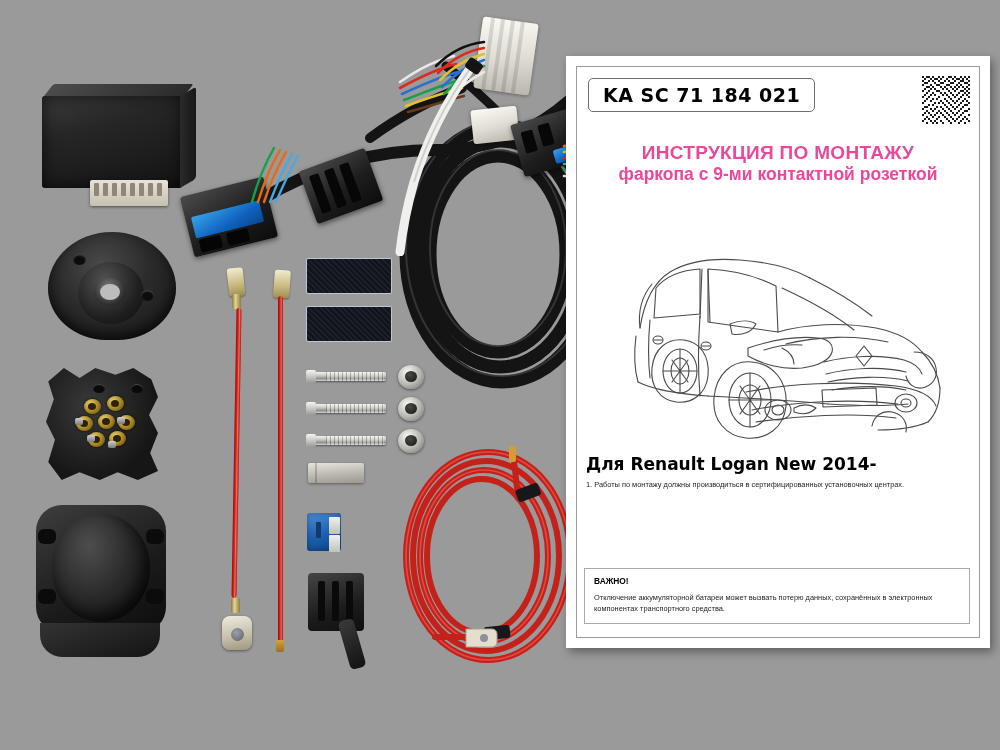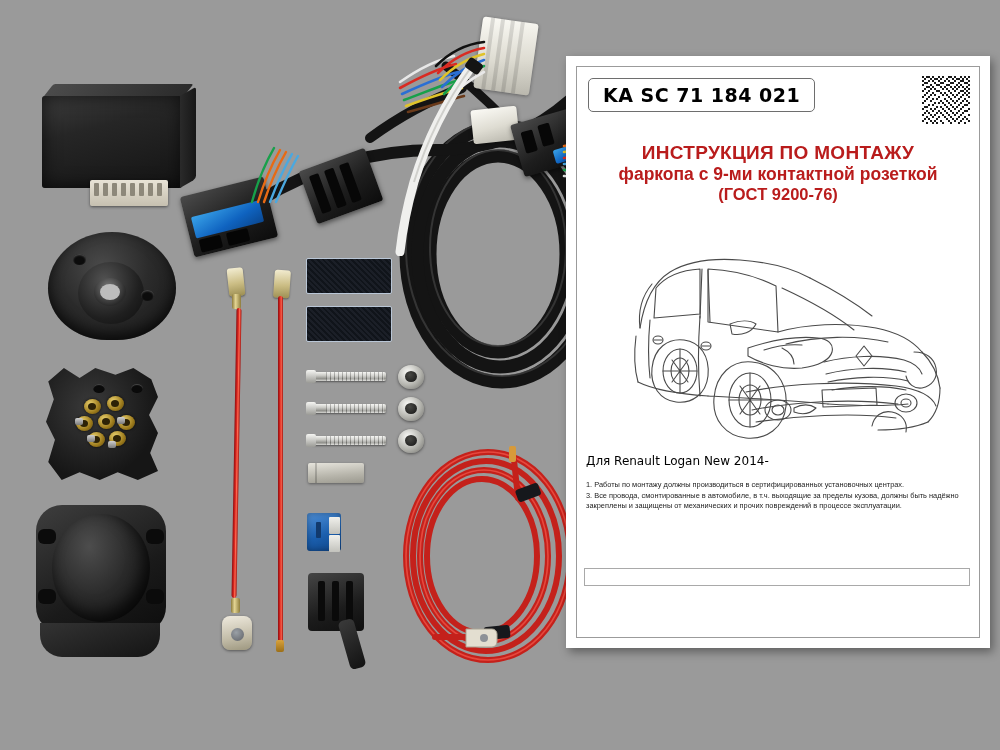--- a/index.html
+++ b/index.html
@@ -143,7 +143,7 @@
     border-radius:5px;font-size:19px;font-weight:bold;letter-spacing:.5px;color:#000;
     font-family:"DejaVu Sans", sans-serif;}
   #qr{position:absolute;right:20px;top:20px;width:48px;height:48px;}
-  #title{position:absolute;left:14px;right:14px;top:86px;text-align:center;color:#b91c1c;}
+  #title{position:absolute;left:14px;right:14px;top:86px;text-align:center;color:#ec4899;}
   #title .l1{font-size:19px;font-weight:bold;letter-spacing:.3px;}
   #title .l2,#title .l3{font-size:17.5px;font-weight:bold;}
   #title .l4{font-size:16.5px;font-weight:bold;}

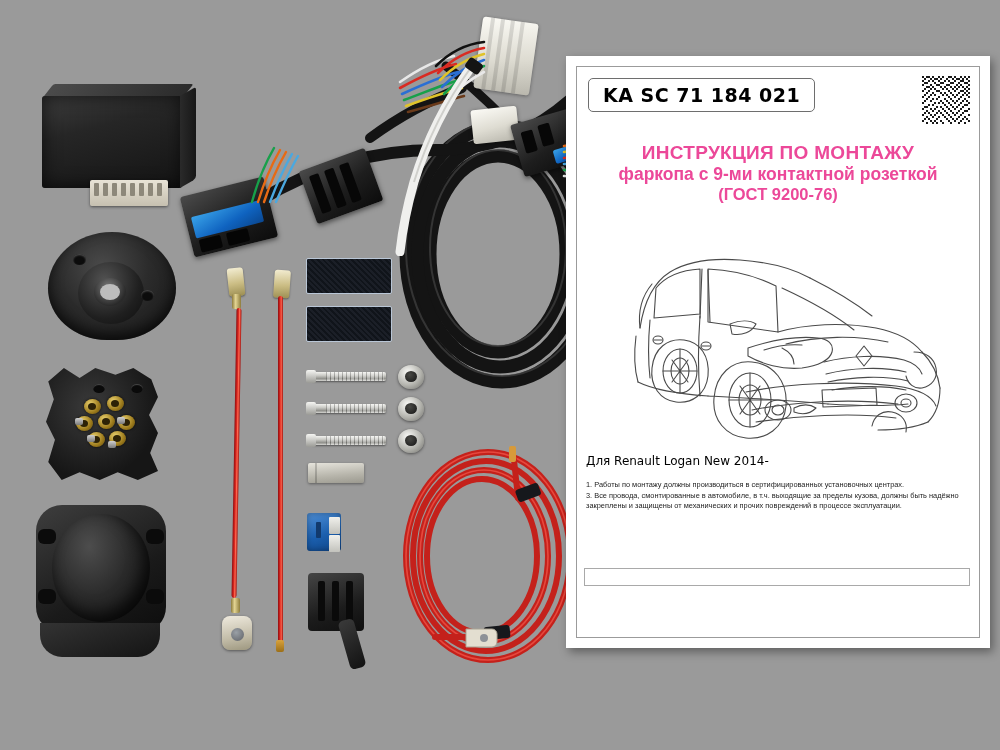--- a/index.html
+++ b/index.html
@@ -598,7 +598,6 @@
     <div id="title">
       <div class="l1">ИНСТРУКЦИЯ ПО МОНТАЖУ</div>
       <div class="l3">фаркопа с 9-ми контактной розеткой</div>
-      <div class="l4">(ГОСТ 9200-76)</div>
     </div>
 
     <svg id="car" viewBox="0 0 364 206">

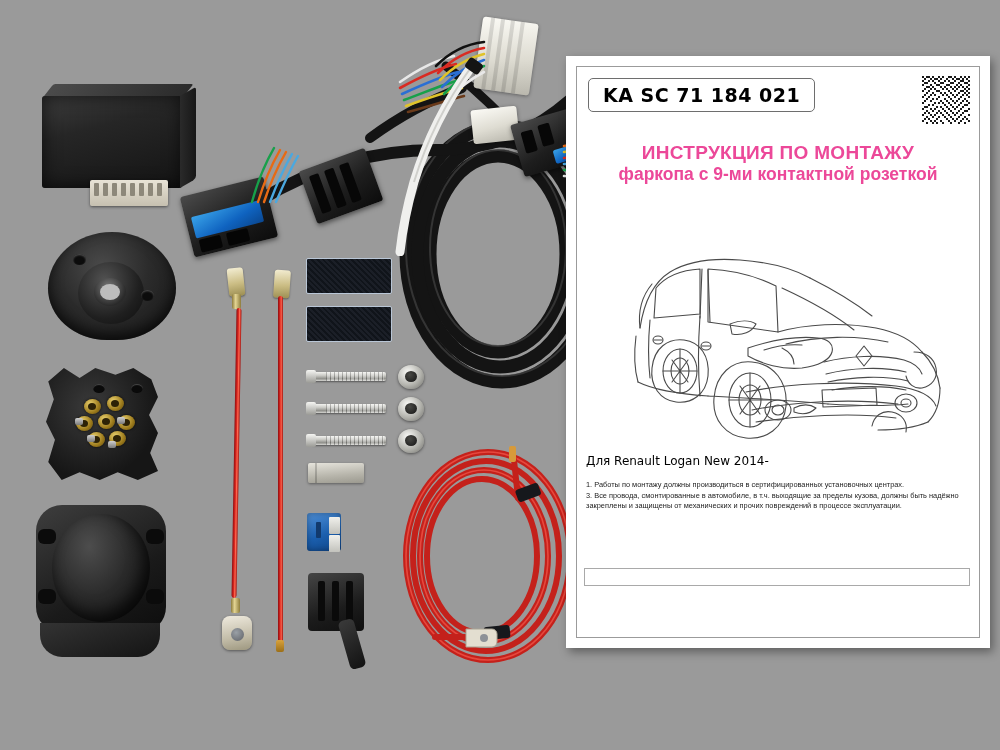--- a/index.html
+++ b/index.html
@@ -148,7 +148,7 @@
   #title .l2,#title .l3{font-size:17.5px;font-weight:bold;}
   #title .l4{font-size:16.5px;font-weight:bold;}
   #car{position:absolute;left:30px;top:184px;width:364px;height:206px;}
-  #model{position:absolute;left:20px;top:398px;font-size:12px;font-weight:normal;color:#000;
+  #model{position:absolute;left:20px;top:398px;font-size:17px;font-weight:bold;color:#000;
     font-family:"DejaVu Sans", sans-serif;}
   #notes{position:absolute;left:20px;right:20px;top:424px;font-size:7.4px;line-height:1.42;
     color:#1c1c1c;text-align:left;}

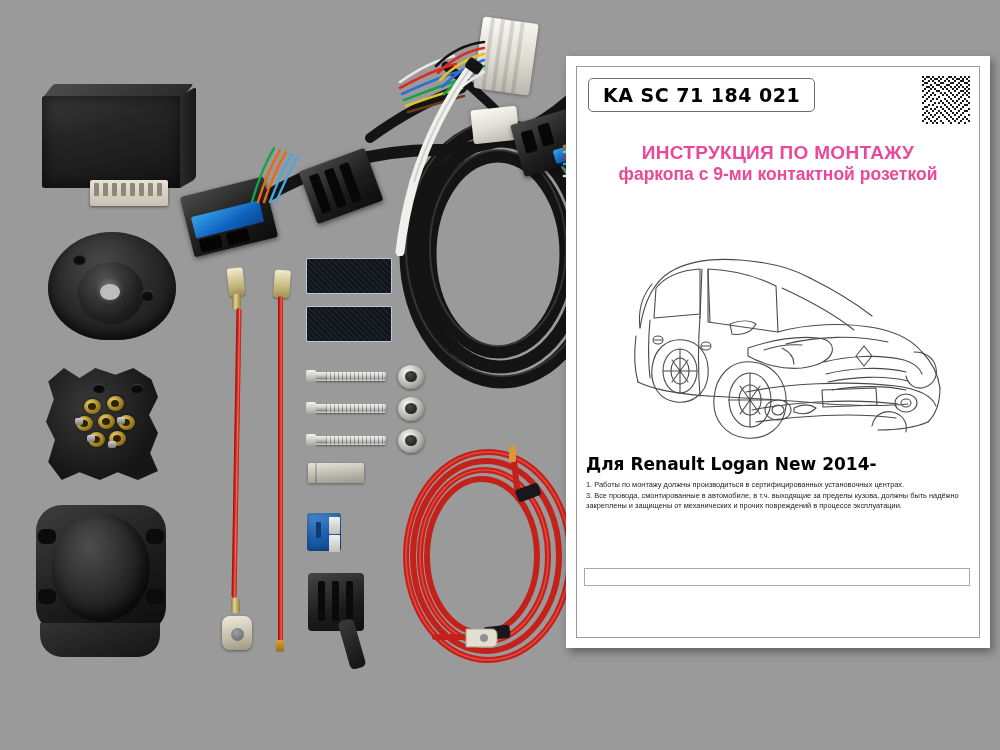--- a/index.html
+++ b/index.html
@@ -676,7 +676,6 @@
 
     <div id="notes">
       <p>1. Работы по монтажу должны производиться в сертифицированных установочных центрах.</p>
-      <p>3. Все провода, смонтированные в автомобиле, в т.ч. выходящие за пределы кузова,  должны быть надёжно закреплены и защищены от механических и прочих повреждений в процессе эксплуатации.</p>
     </div>
 
     <div id="imp">

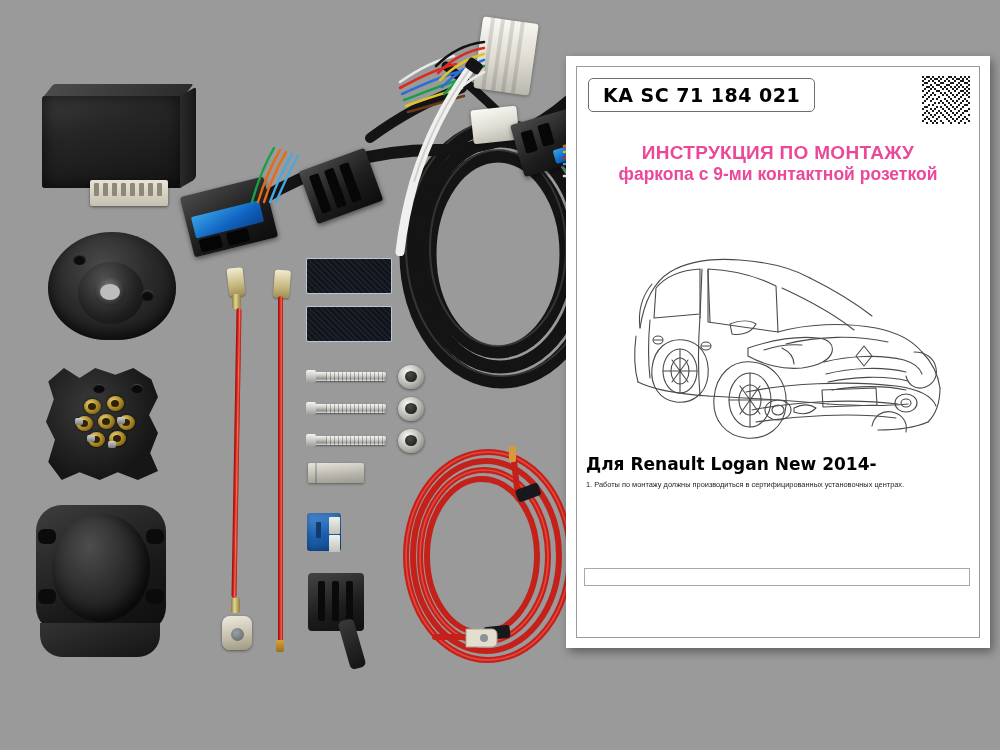--- a/index.html
+++ b/index.html
@@ -679,6 +679,7 @@
     </div>
 
     <div id="imp">
+      <div class="h">ВАЖНО!</div>
     </div>
   </div>
 

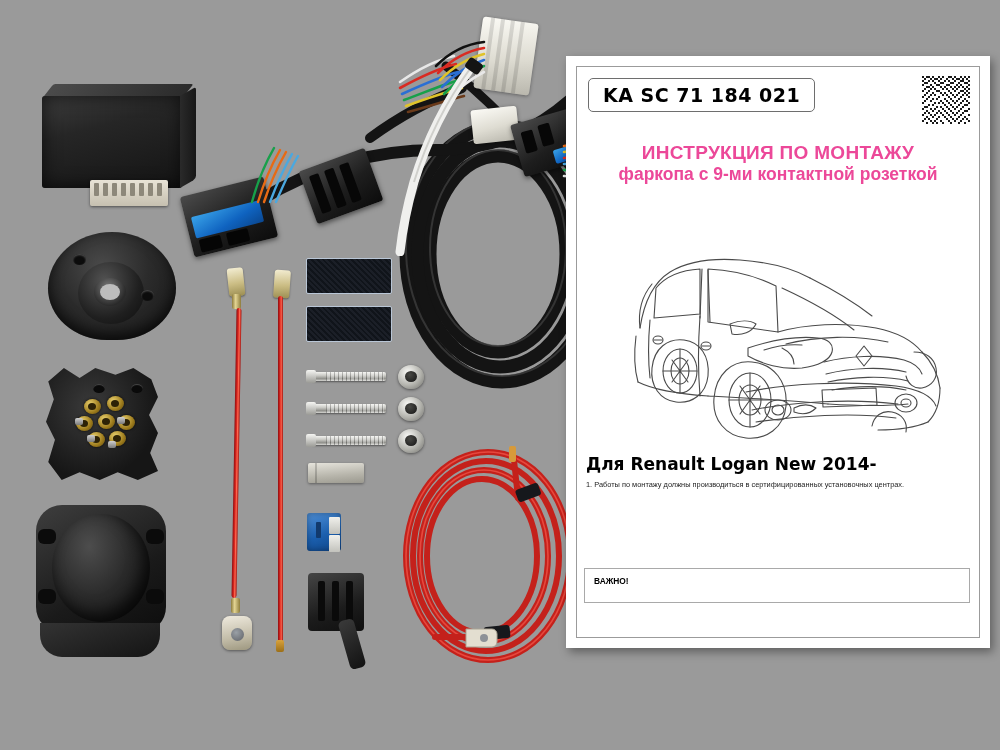--- a/index.html
+++ b/index.html
@@ -680,6 +680,7 @@
 
     <div id="imp">
       <div class="h">ВАЖНО!</div>
+      <div class="t">Отключение аккумуляторной батареи может вызвать потерю данных, сохранённых в электронных компонентах транспортного средства.</div>
     </div>
   </div>
 

